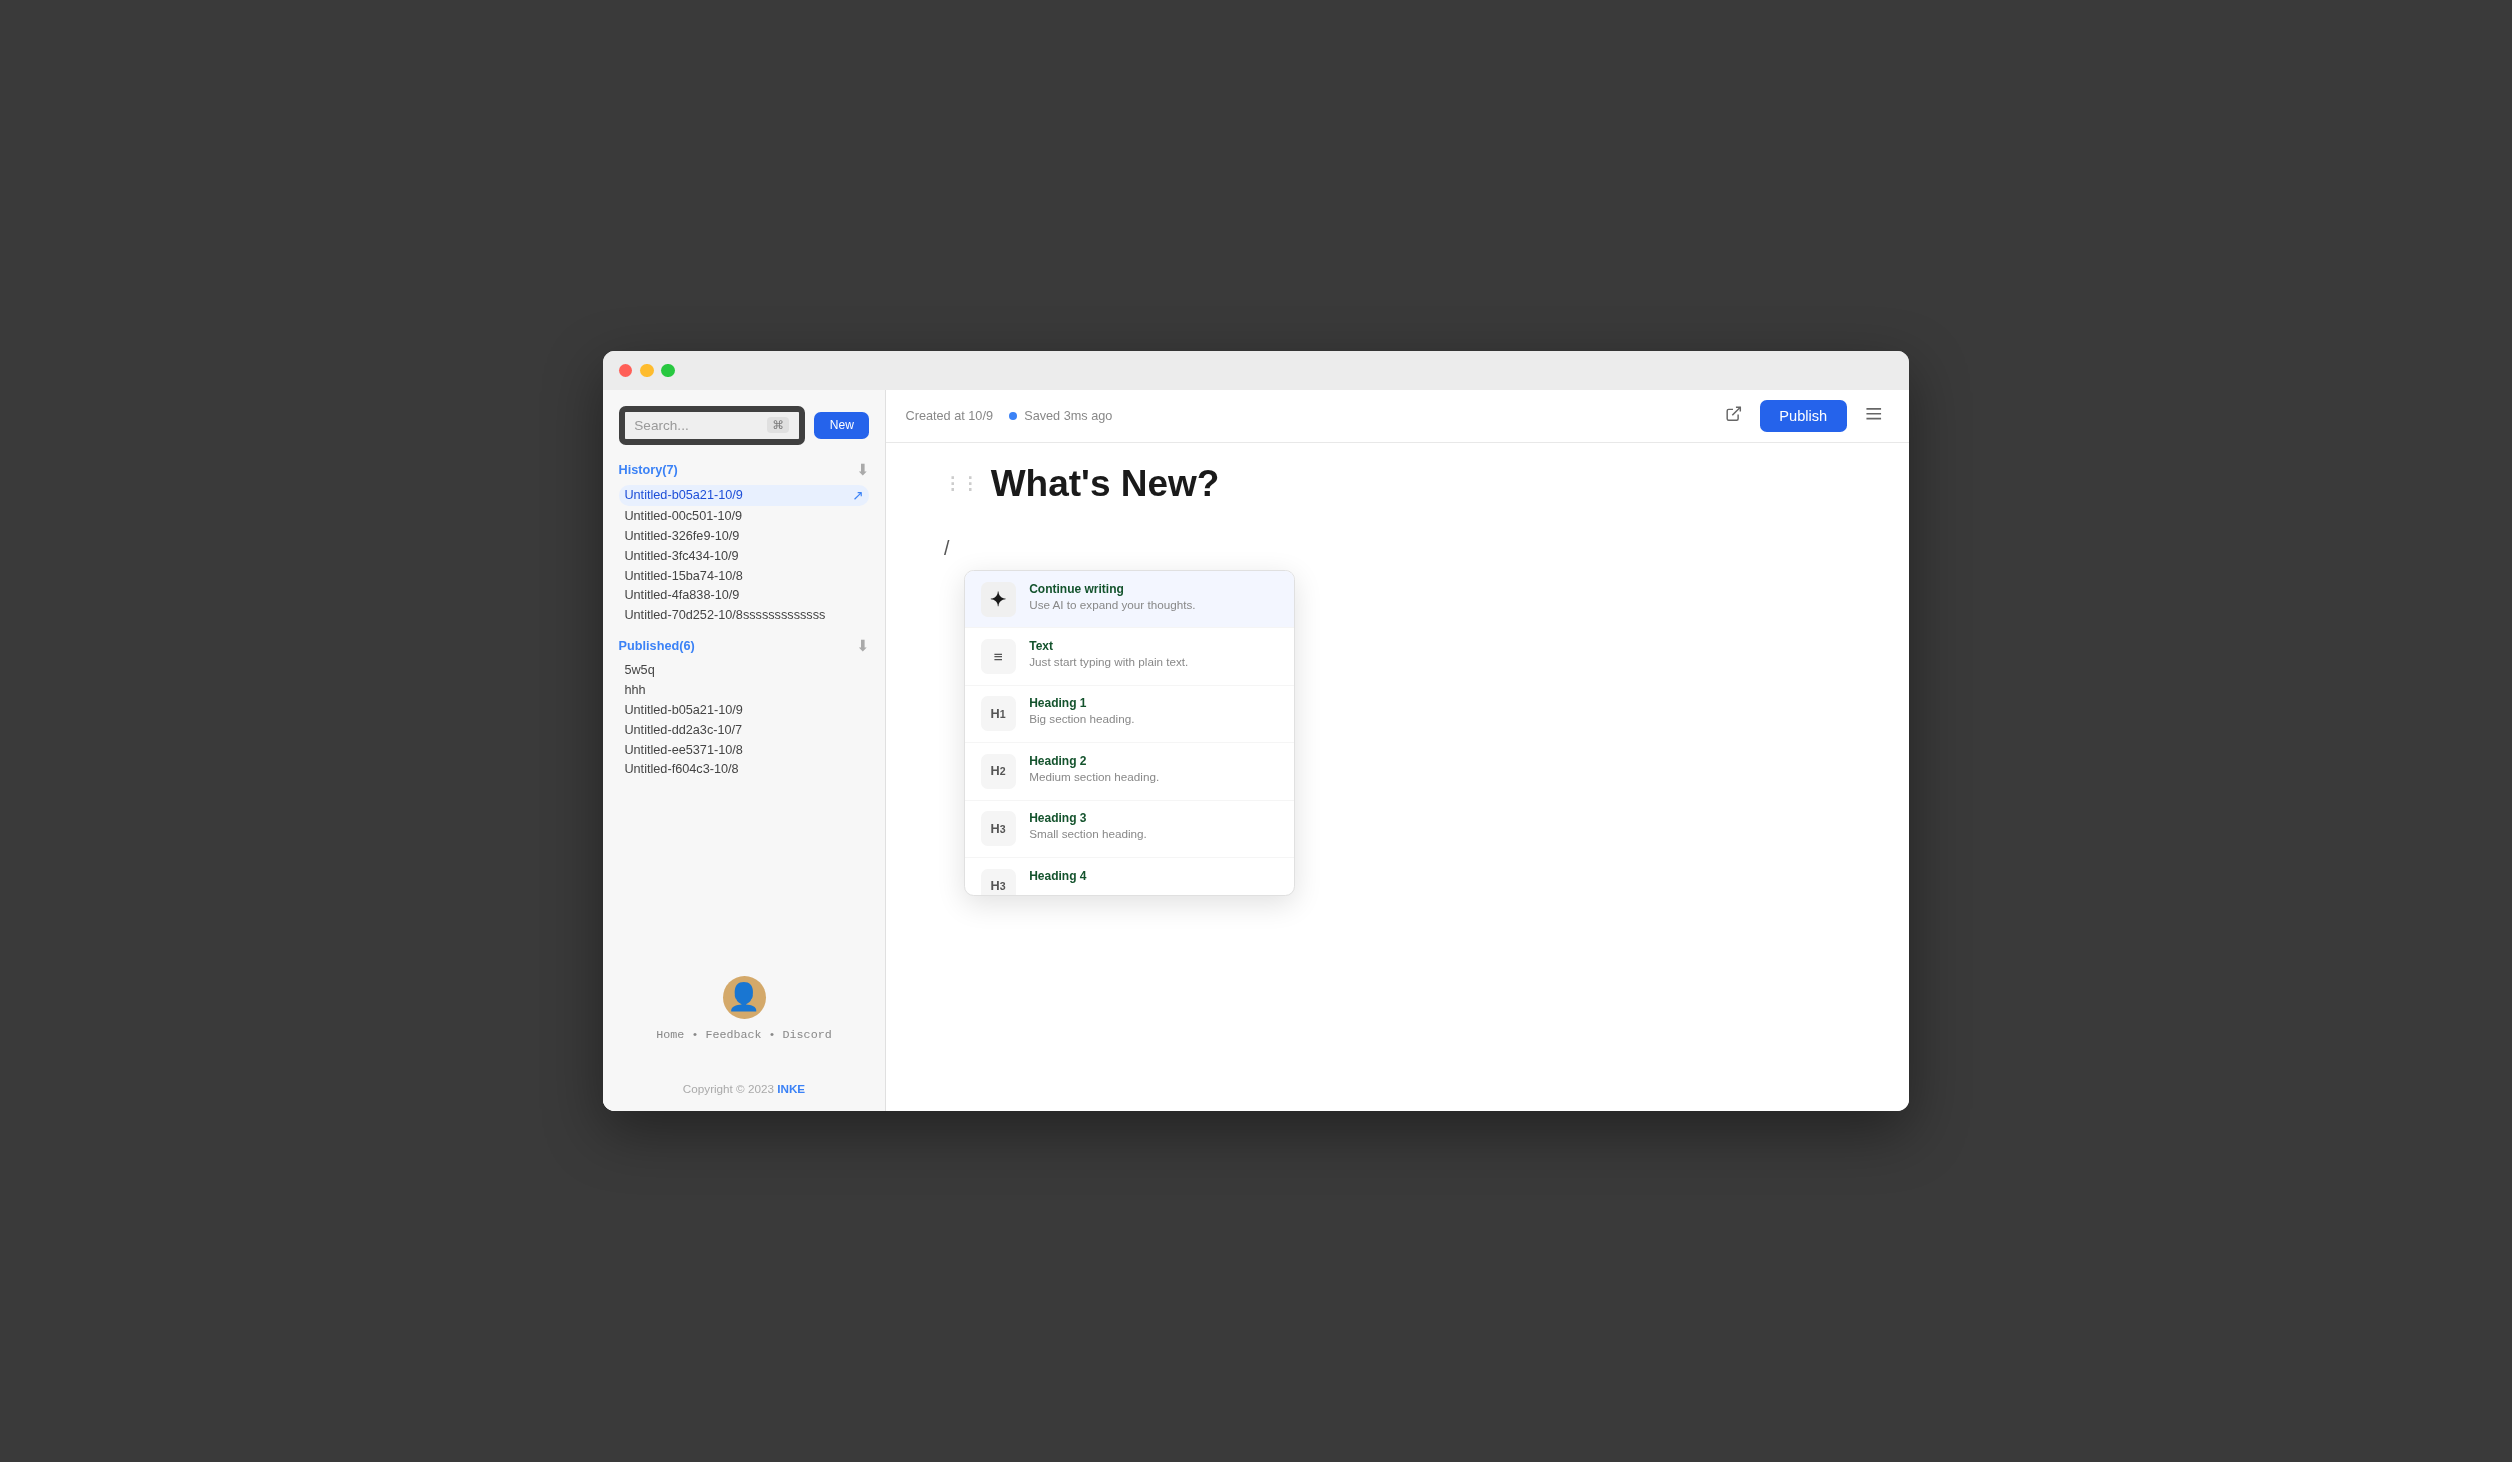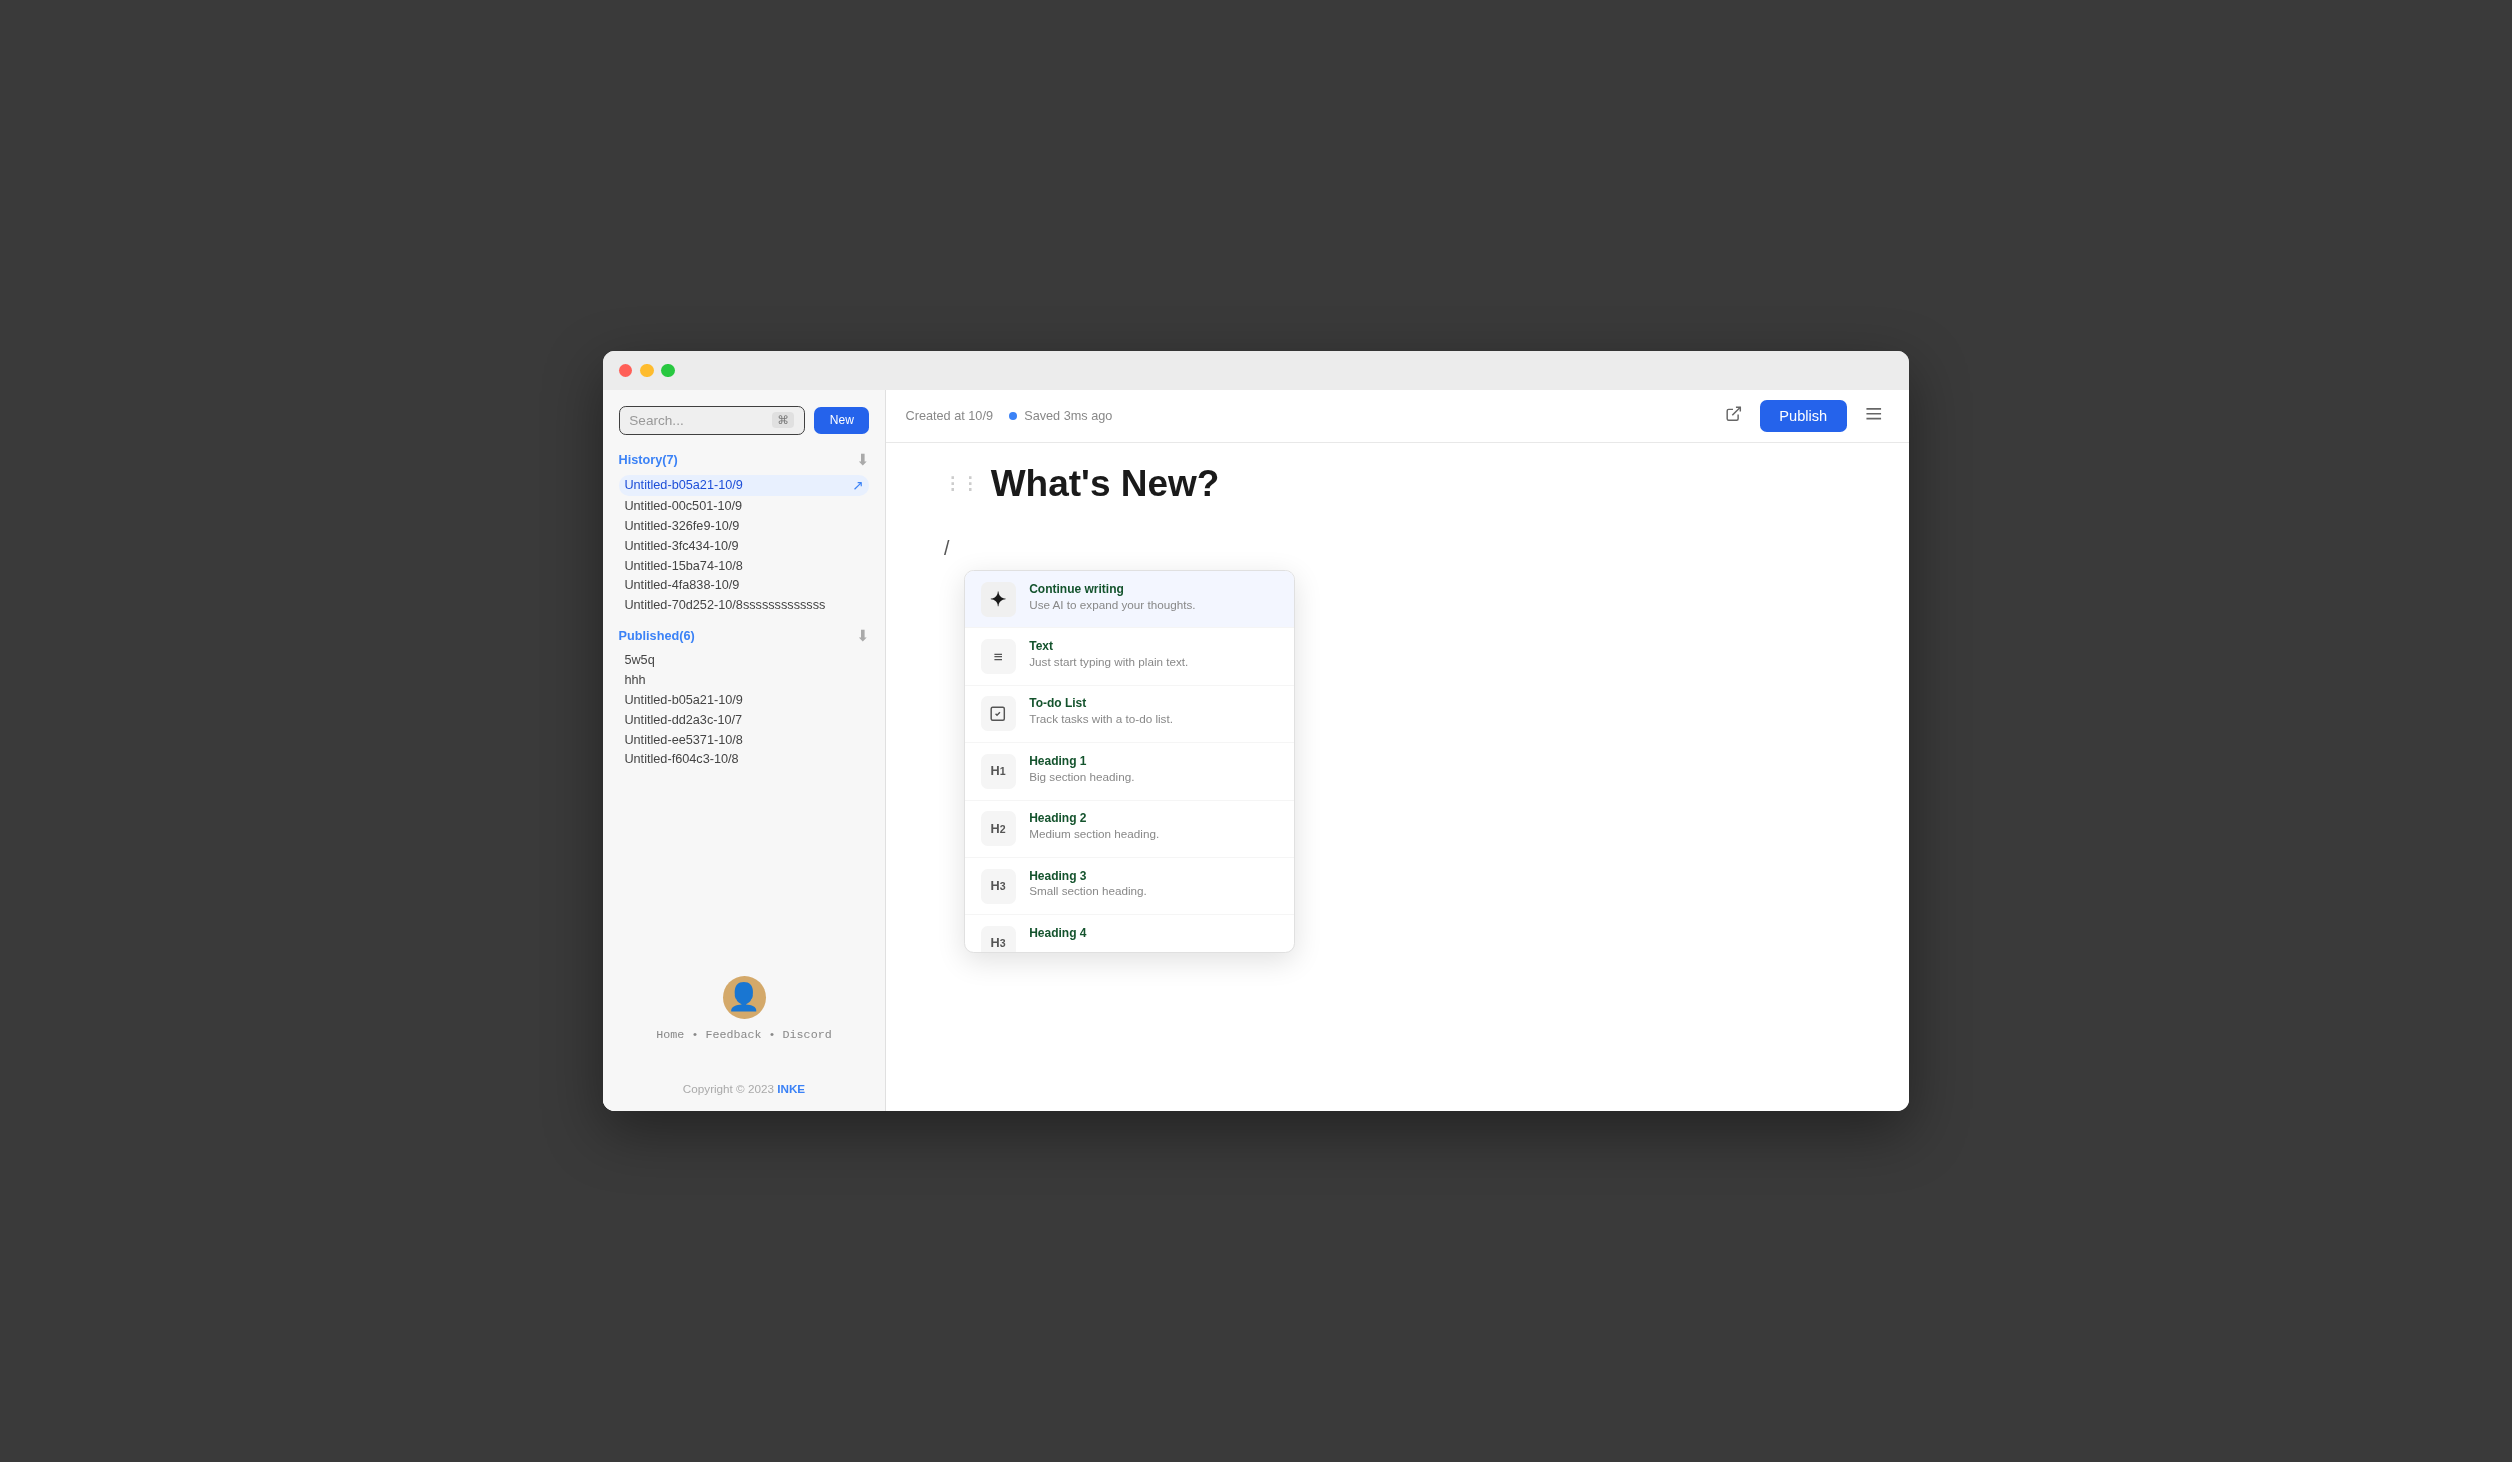--- a/index.html
+++ b/index.html
@@ -66,7 +66,7 @@
     .search-box {
       flex: 1;
       background: #efefef;
-      border: 1px solid #404040;
+      border: 6px solid #404040;
       border-radius: 6.8px;
       padding: 5.8px 9.7px;
       display: flex;

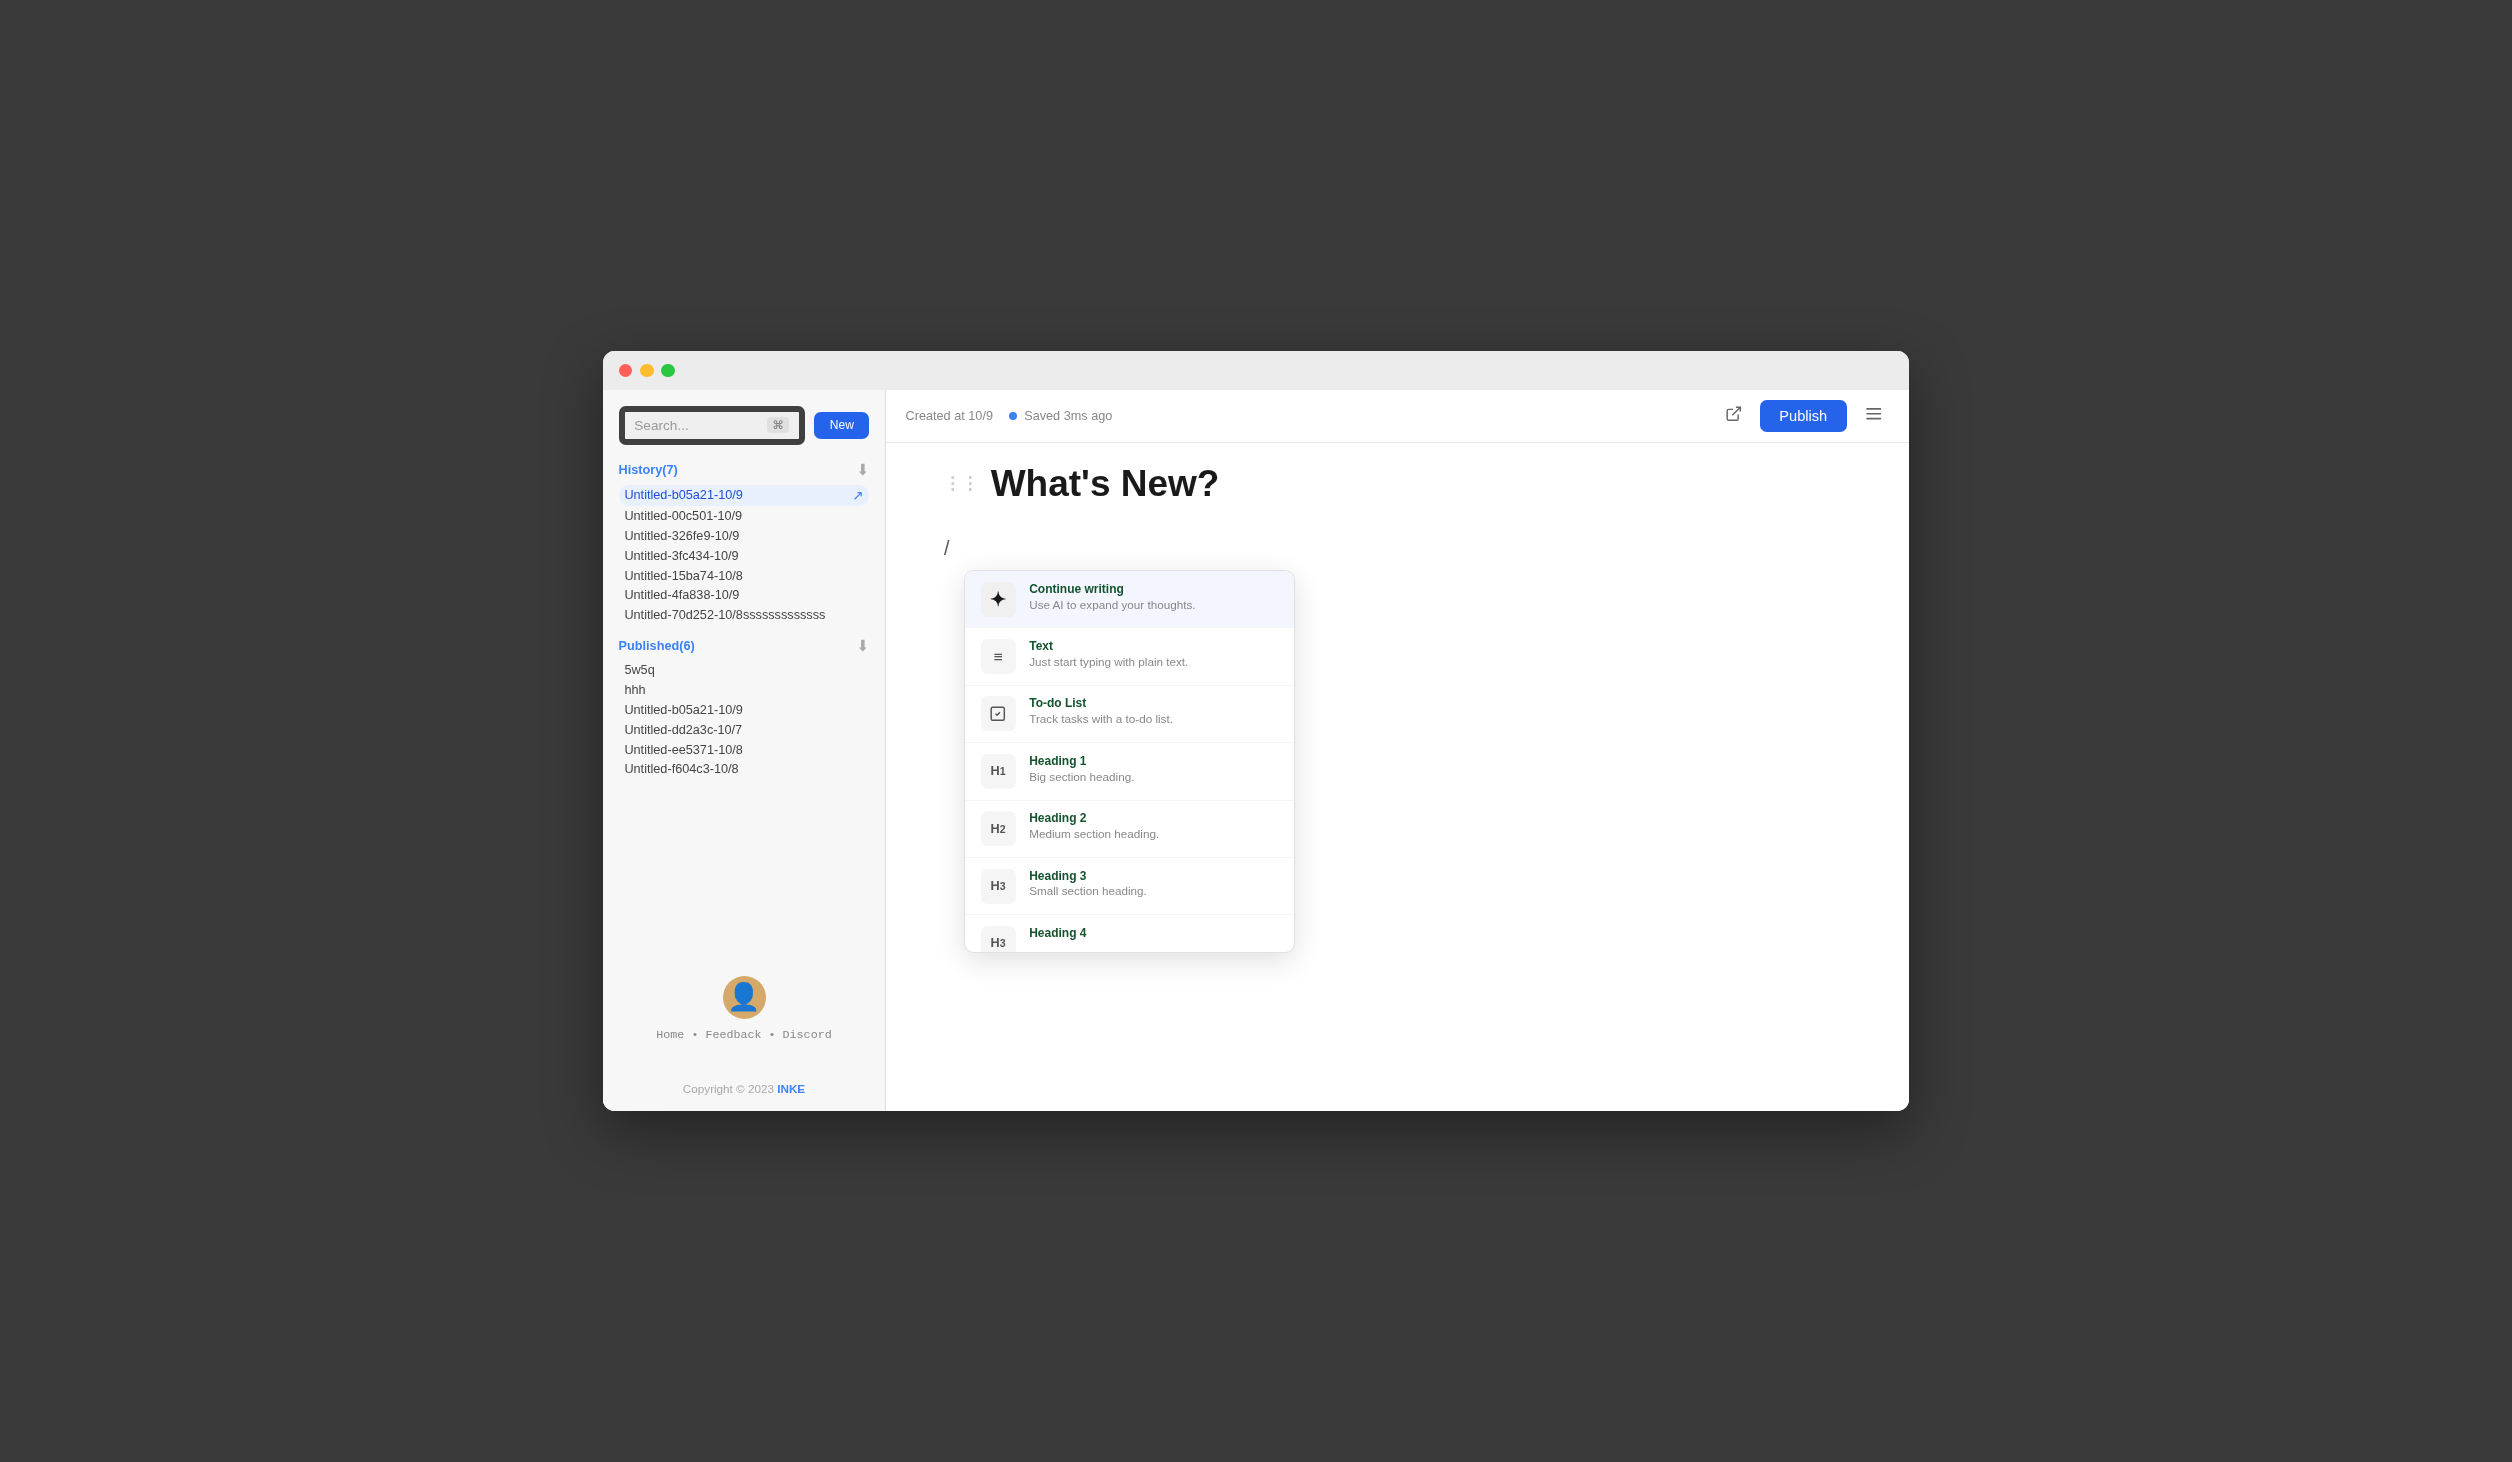--- a/index.html
+++ b/index.html
@@ -483,18 +483,6 @@
             </div>
           </div>
 
-          <div class="menu-item">
-            <div class="menu-item-icon">
-              <svg width="17.5" height="17.5" viewBox="0 0 24 24" fill="none" stroke="#555" stroke-width="2">
-                <rect x="3" y="3" width="18" height="18" rx="2"></rect>
-                <polyline points="9 12 11 14 15 10"></polyline>
-              </svg>
-            </div>
-            <div class="menu-item-text">
-              <div class="menu-item-title">To-do List</div>
-              <div class="menu-item-desc">Track tasks with a to-do list.</div>
-            </div>
-          </div>
 
           <div class="menu-item">
             <div class="menu-item-icon" style="font-size:12.7px; font-weight:700;">H<sub>1</sub></div>

